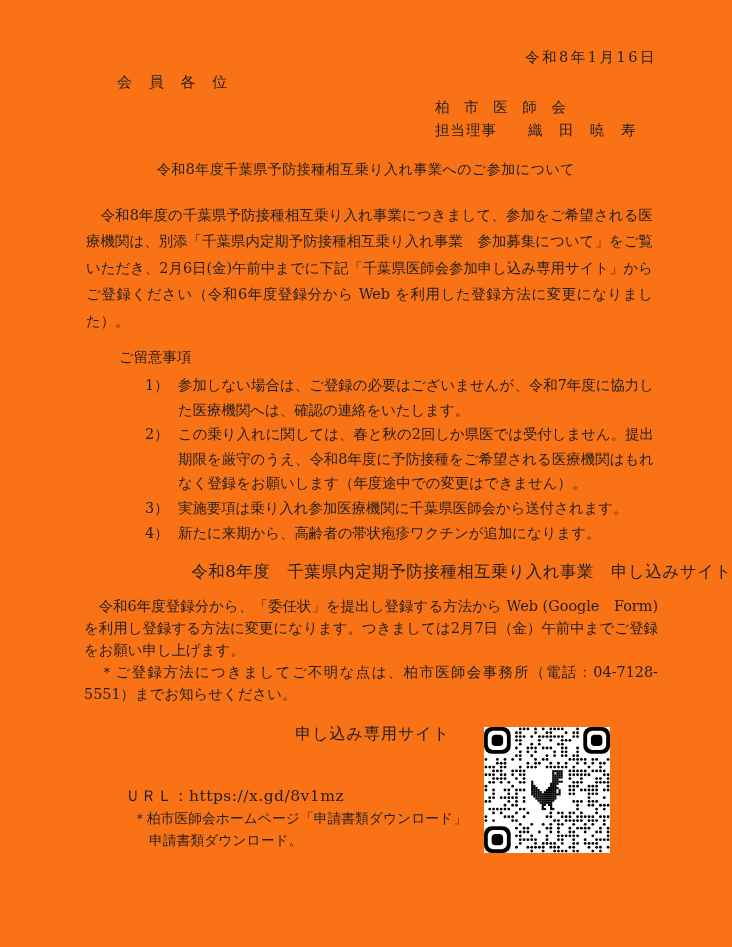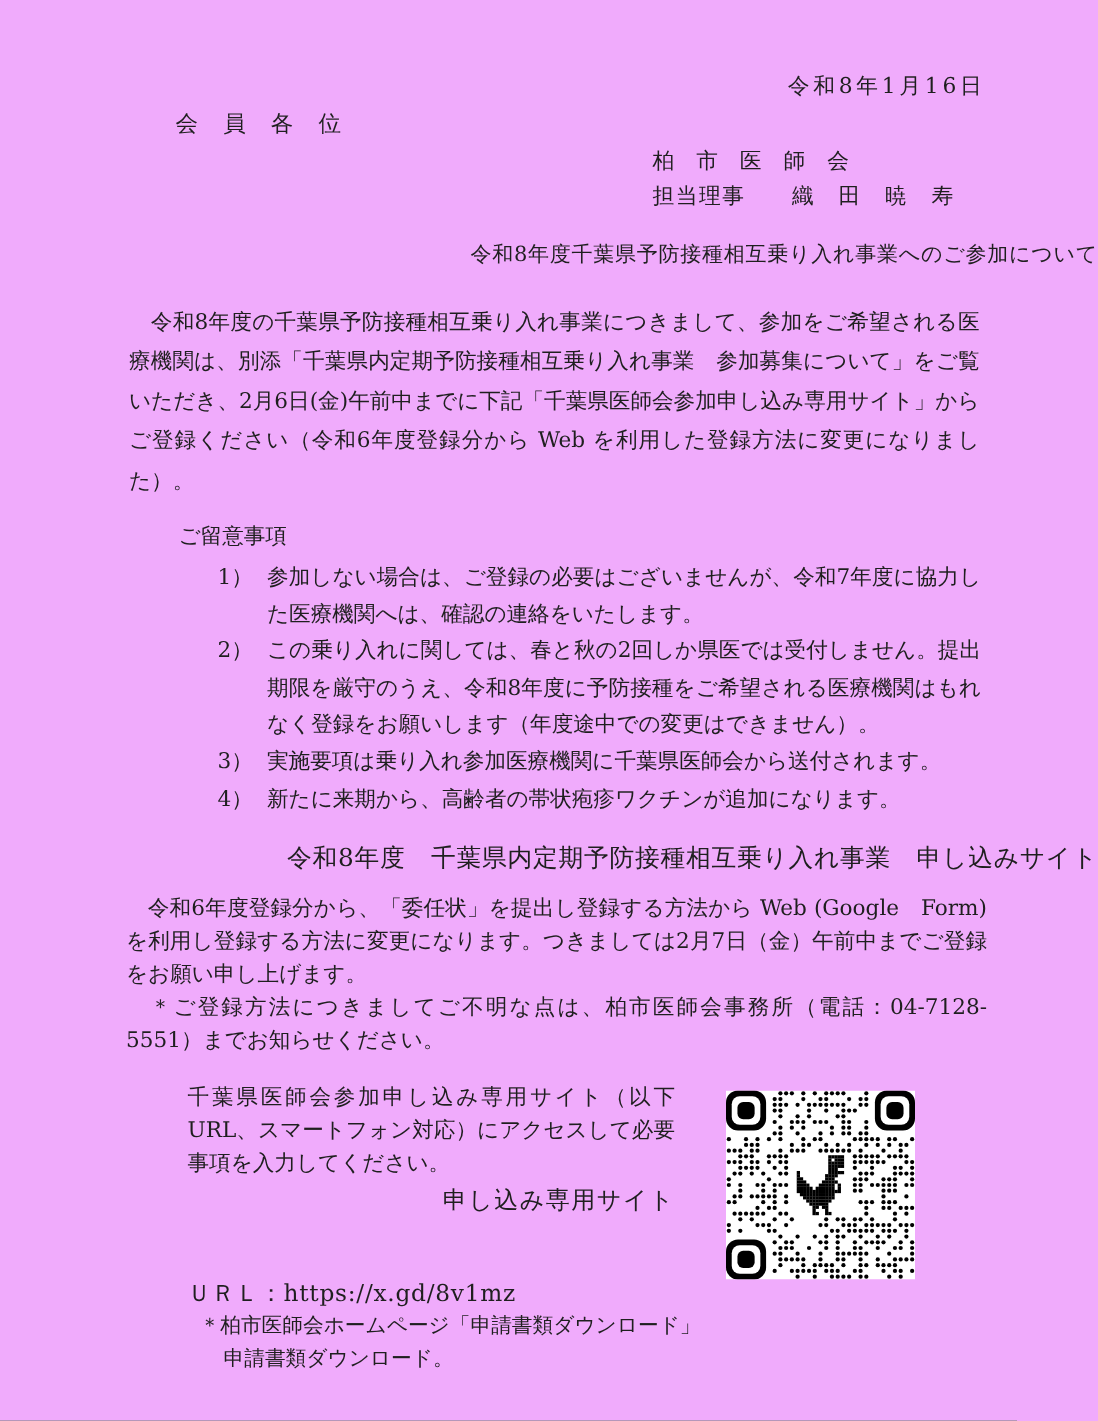--- a/index.html
+++ b/index.html
@@ -7,7 +7,7 @@
     position:relative;
     width:732px;height:947px;
     margin:0 auto;
-    background:#f0abfc;
+    background:#f97316;
     font-family:"DejaVu Serif","Liberation Serif",serif;
     color:#1f1f1f;
     overflow:hidden;

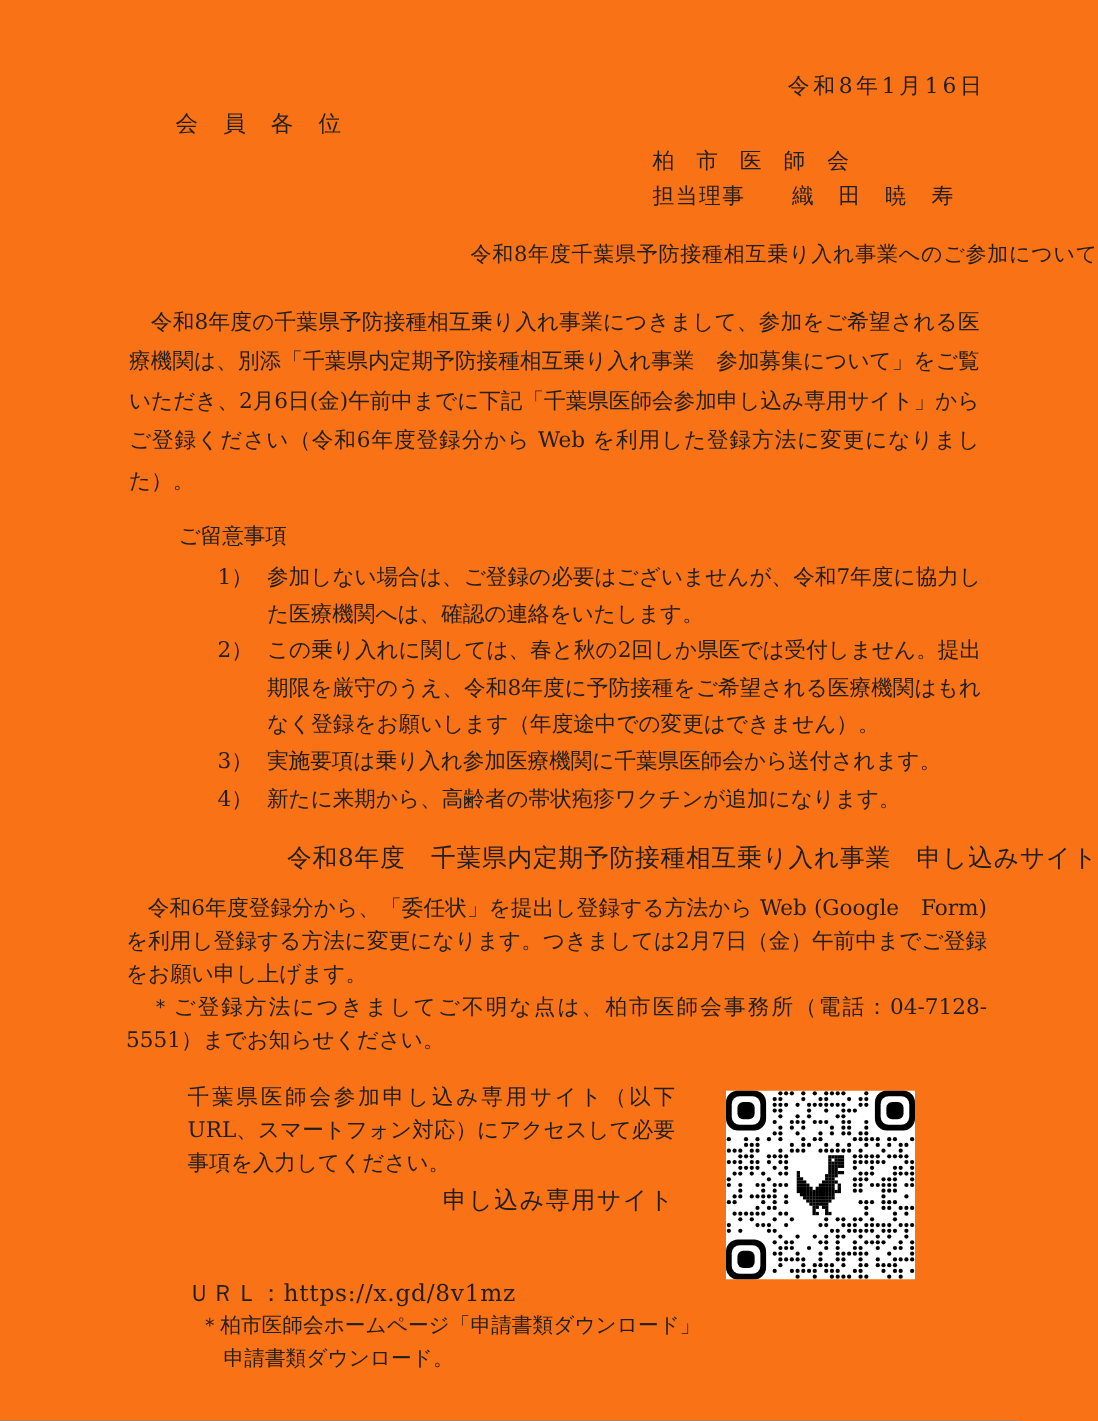--- a/index.html
+++ b/index.html
@@ -17,7 +17,7 @@
   .addressee{top:73px;left:117px;font-size:15px;letter-spacing:6px;}
   .sender-org{top:98px;left:435px;font-size:14.5px;letter-spacing:5px;}
   .sender-person{top:121px;left:435px;font-size:14.5px;letter-spacing:1px;}
-  .doc-title{top:161px;left:0;width:100%;text-align:right;font-size:14px;font-weight:normal;margin:0;letter-spacing:0.5px;}
+  .doc-title{top:161px;left:0;width:100%;text-align:center;font-size:14px;font-weight:normal;margin:0;letter-spacing:0.5px;}
   .intro{top:202px;left:86px;width:567px;font-size:14.4px;line-height:26.4px;text-align:justify;margin:0;}
   .notes-label{top:348px;left:119px;font-size:14.4px;}
   .notes{top:373px;left:145px;width:510px;}

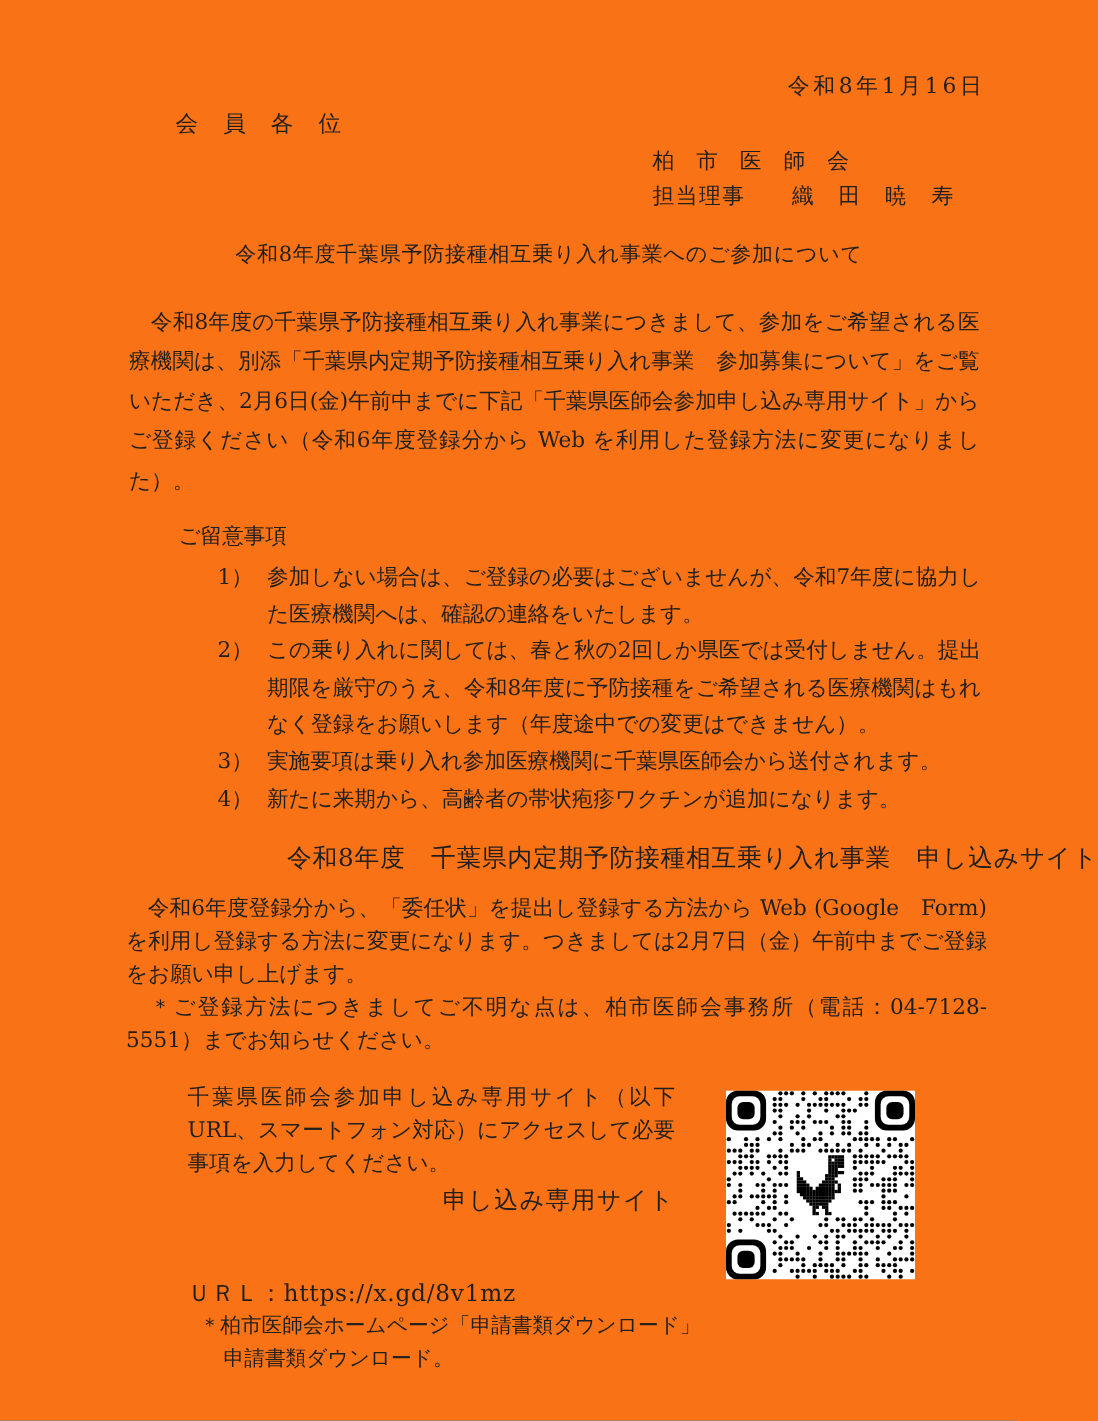--- a/index.html
+++ b/index.html
@@ -81,7 +81,6 @@
   </div>
 
   <div class="abs bottom-left">
-    <p class="access">千葉県医師会参加申し込み専用サイト（以下 URL、スマートフォン対応）にアクセスして必要事項を入力してください。</p>
     <div class="site-label">申し込み専用サイト</div>
     <div class="url-line">ＵＲＬ：https://x.gd/8v1mz</div>
     <div class="hp-note">＊柏市医師会ホームページ「申請書類ダウンロード」</div>

